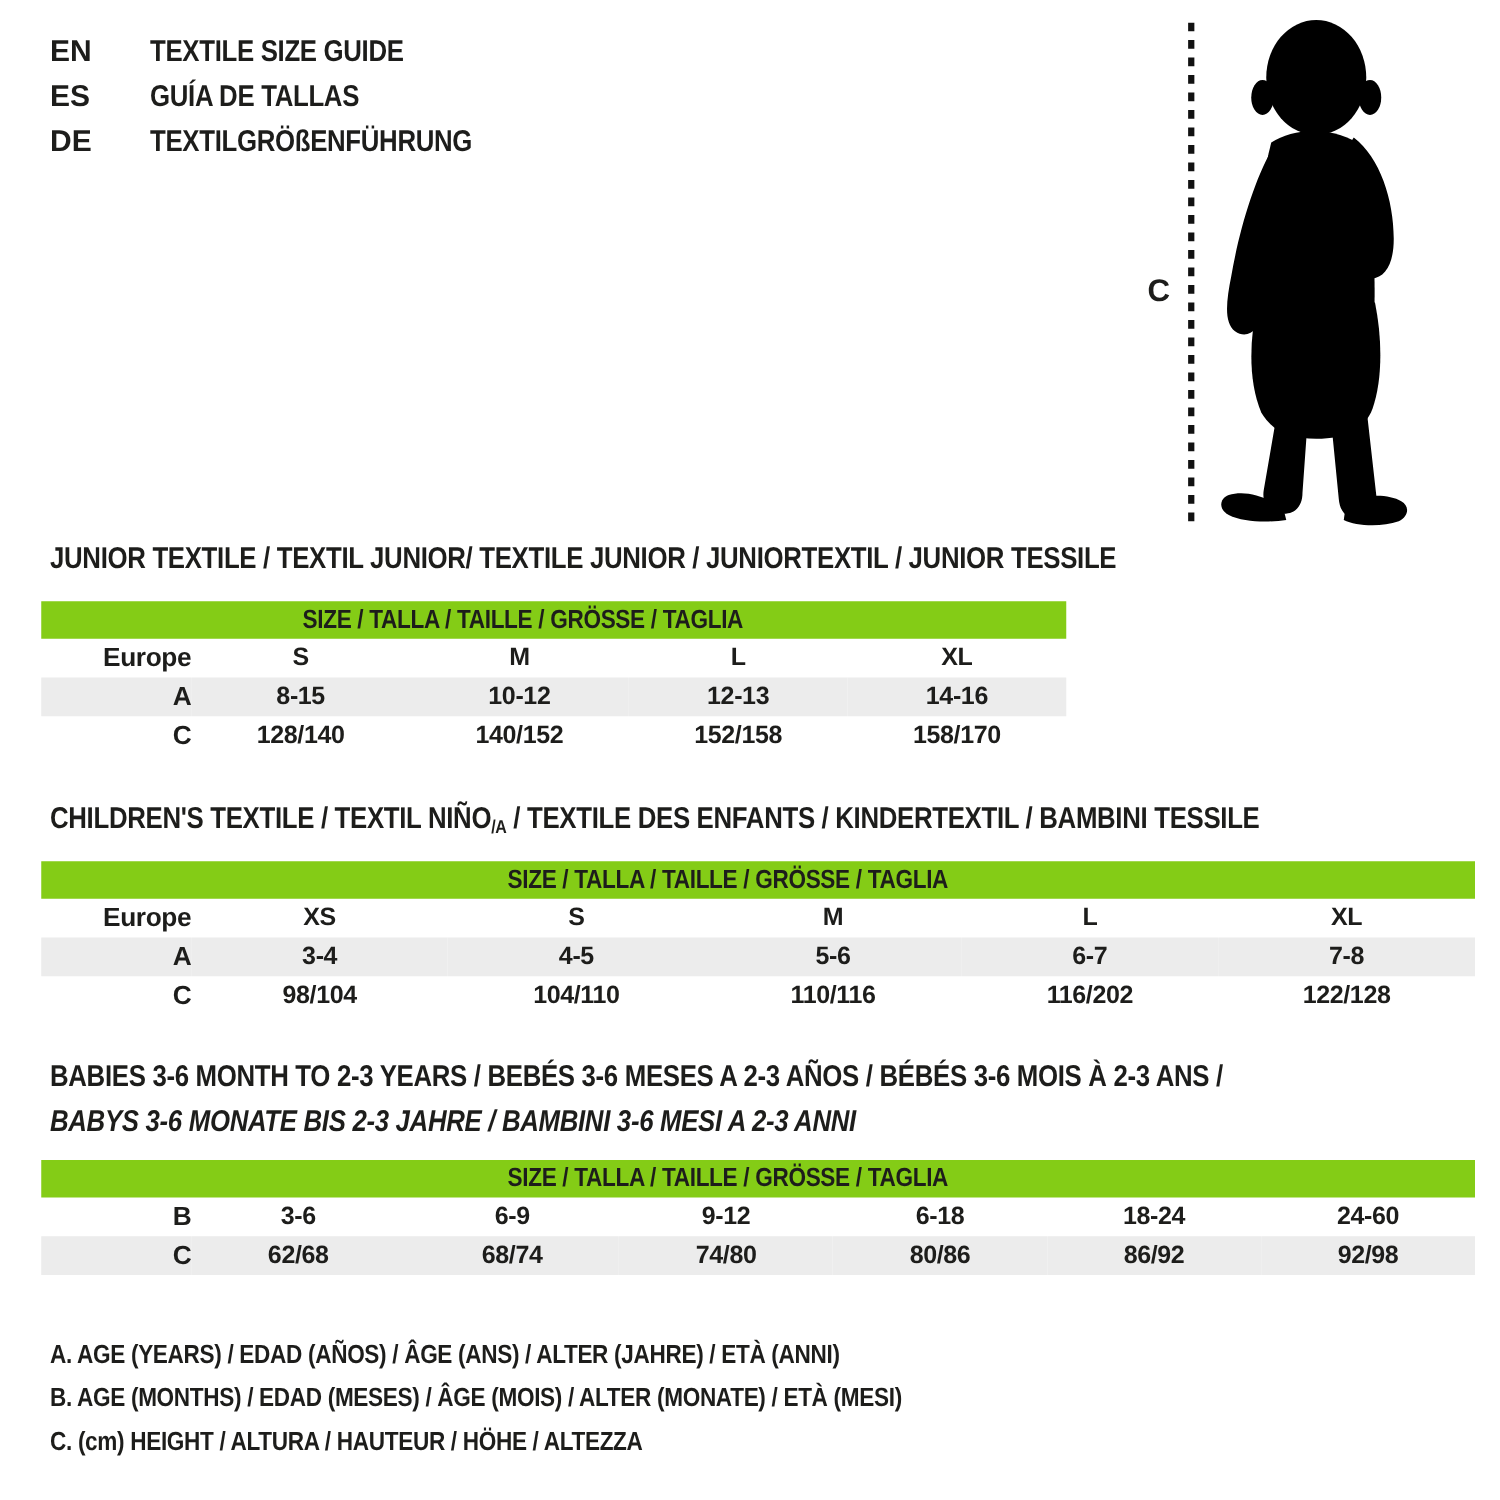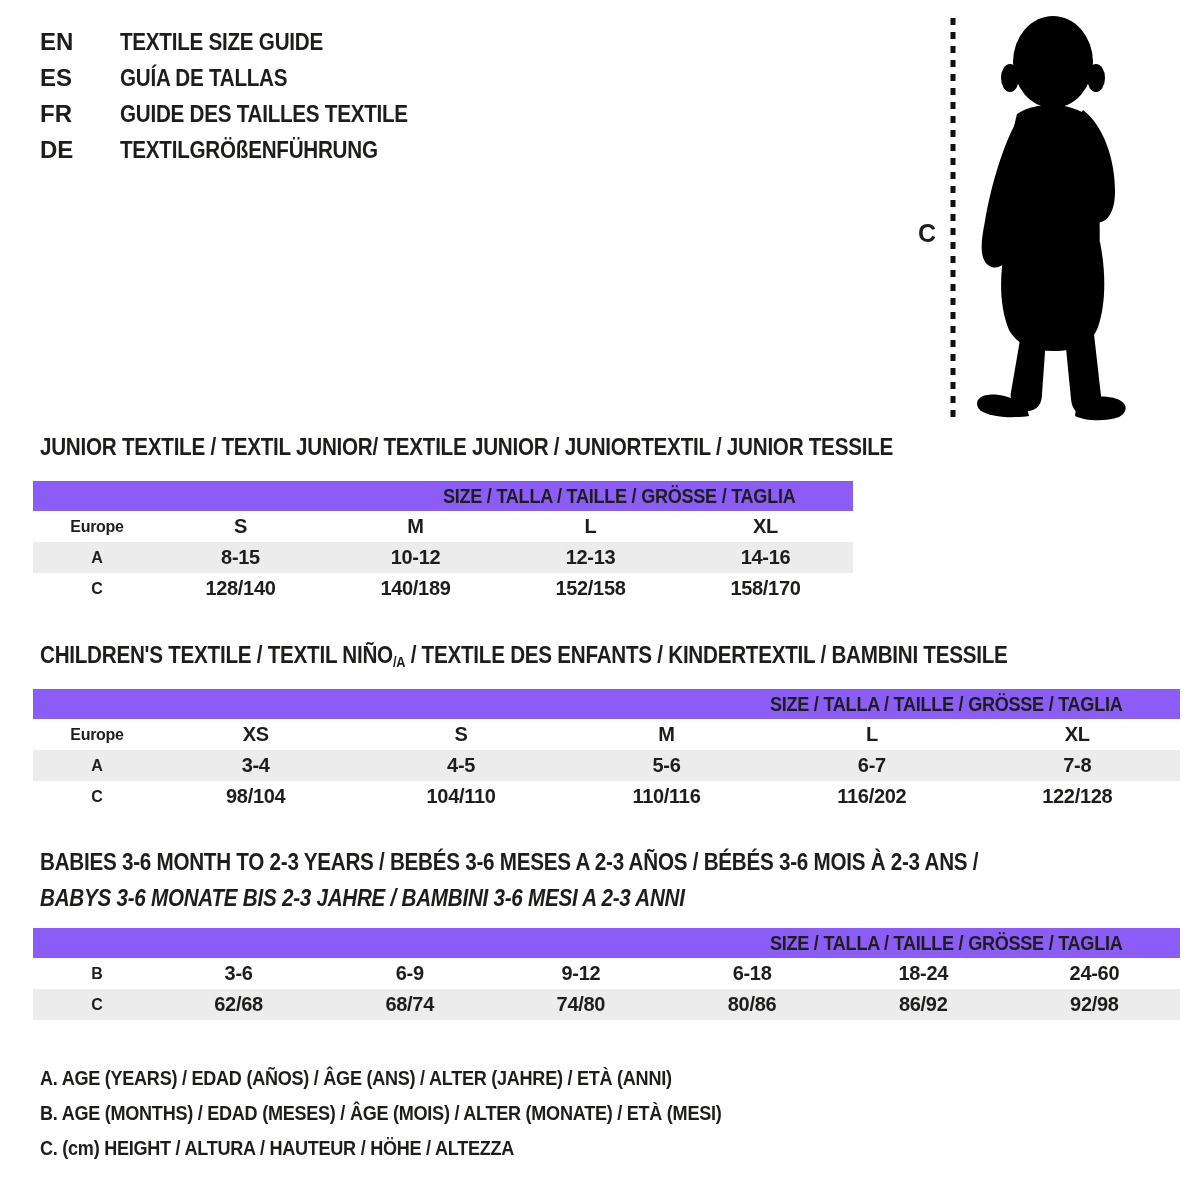--- a/index.html
+++ b/index.html
@@ -52,10 +52,6 @@
       <span class="lang-label cond">GUÍA DE TALLAS</span>
     </div>
     <div class="lang-row">
-      <span class="lang-code">FR</span>
-      <span class="lang-label cond">GUIDE DES TAILLES TEXTILE</span>
-    </div>
-    <div class="lang-row">
       <span class="lang-code">DE</span>
       <span class="lang-label cond">TEXTILGRÖßENFÜHRUNG</span>
     </div>

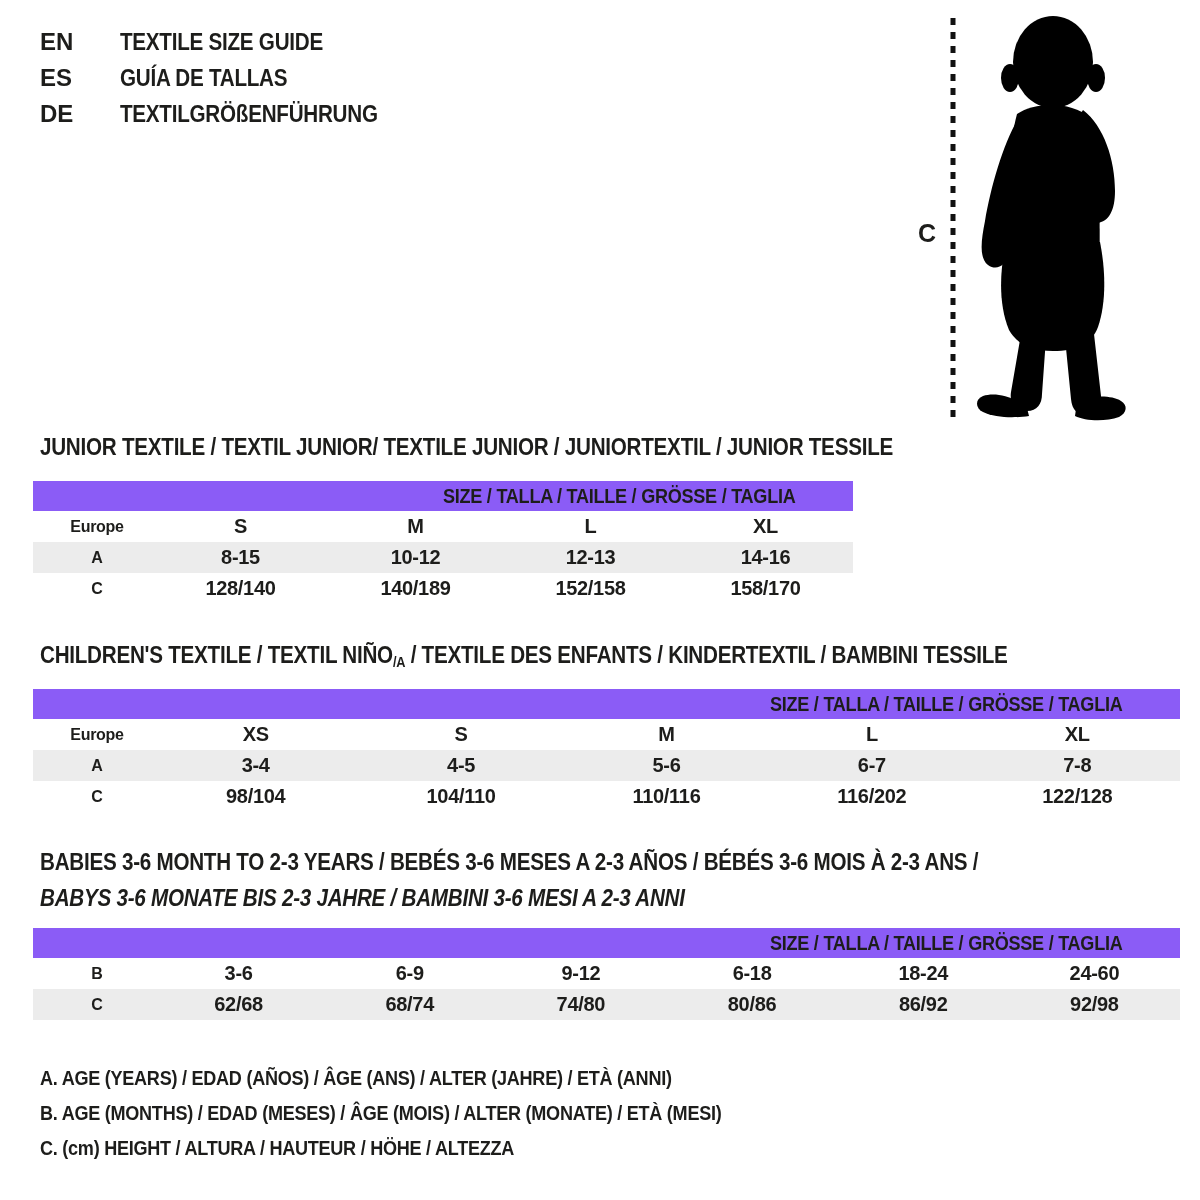--- a/index.html
+++ b/index.html
@@ -28,7 +28,7 @@
 
   
   table.size-table { position:absolute; border-collapse:collapse; table-layout:fixed; }
-  table.size-table th.band { background:#8b5cf6; height:30px; text-align:right; font-size:21px; font-weight:bold; padding-left:8px;margin-left:28px; }
+  table.size-table th.band { background:#84cc16; height:30px; text-align:center; font-size:21px; font-weight:bold; padding-left:8px;margin-left:28px; }
   table.size-table td { height:31px; text-align:center; font-size:20px; letter-spacing:-0.3px; }
   table.size-table td.lbl { text-align:center; padding-left:8px; font-size:16px; }
   tr.shade { background:#ececec; }

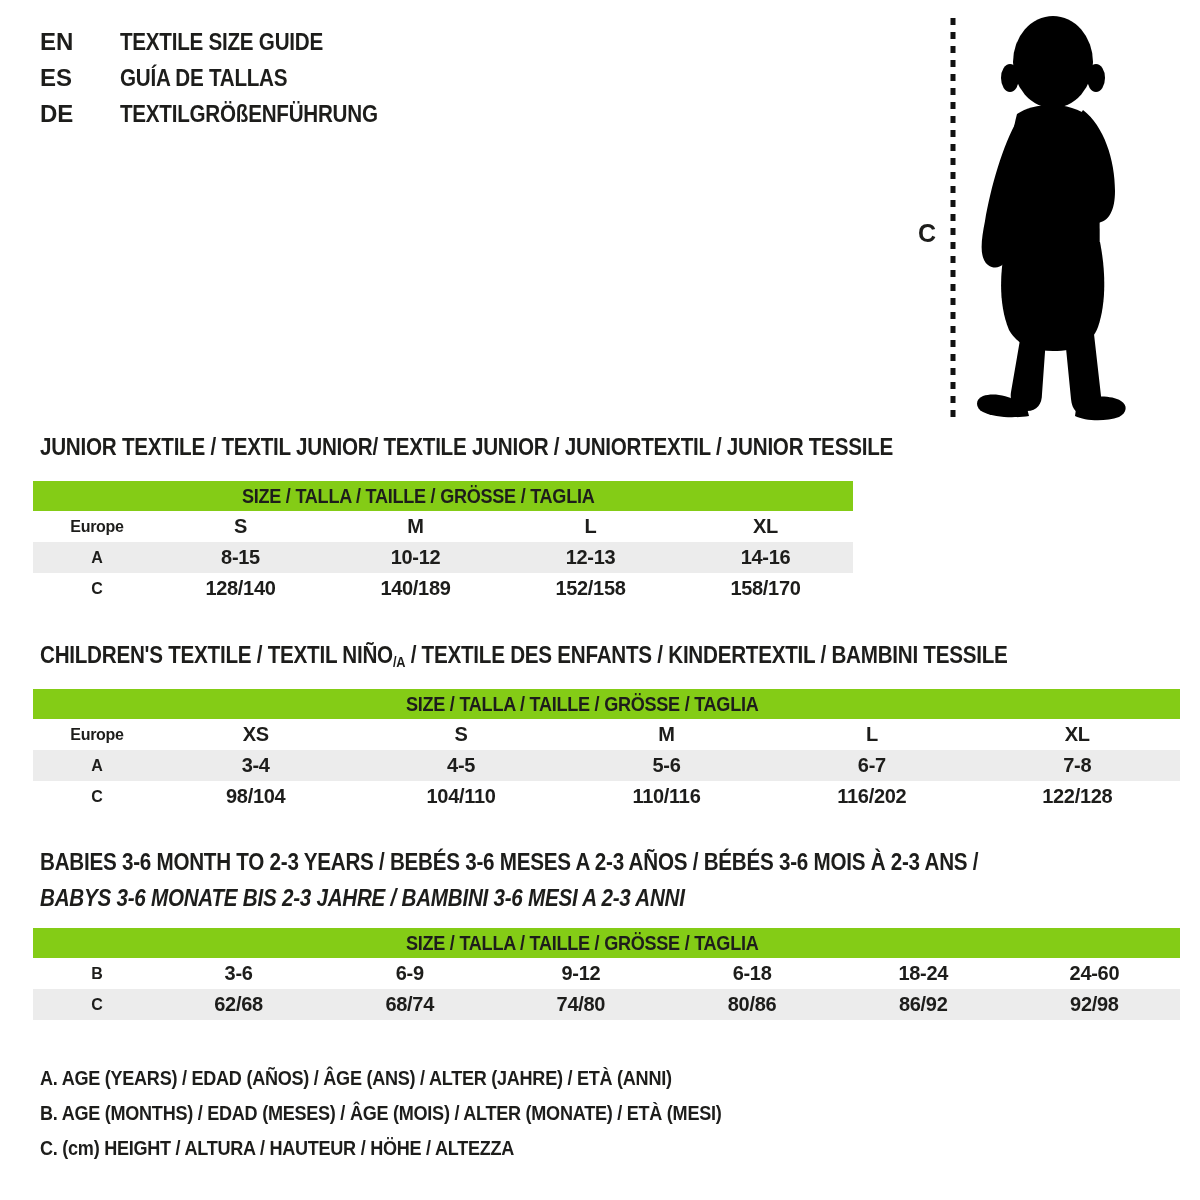--- a/index.html
+++ b/index.html
@@ -30,7 +30,7 @@
   table.size-table { position:absolute; border-collapse:collapse; table-layout:fixed; }
   table.size-table th.band { background:#84cc16; height:30px; text-align:center; font-size:21px; font-weight:bold; padding-left:8px;margin-left:28px; }
   table.size-table td { height:31px; text-align:center; font-size:20px; letter-spacing:-0.3px; }
-  table.size-table td.lbl { text-align:center; padding-left:8px; font-size:16px; }
+  table.size-table td.lbl { text-align:right; padding-left:8px; font-size:21px; }
   tr.shade { background:#ececec; }
 
   

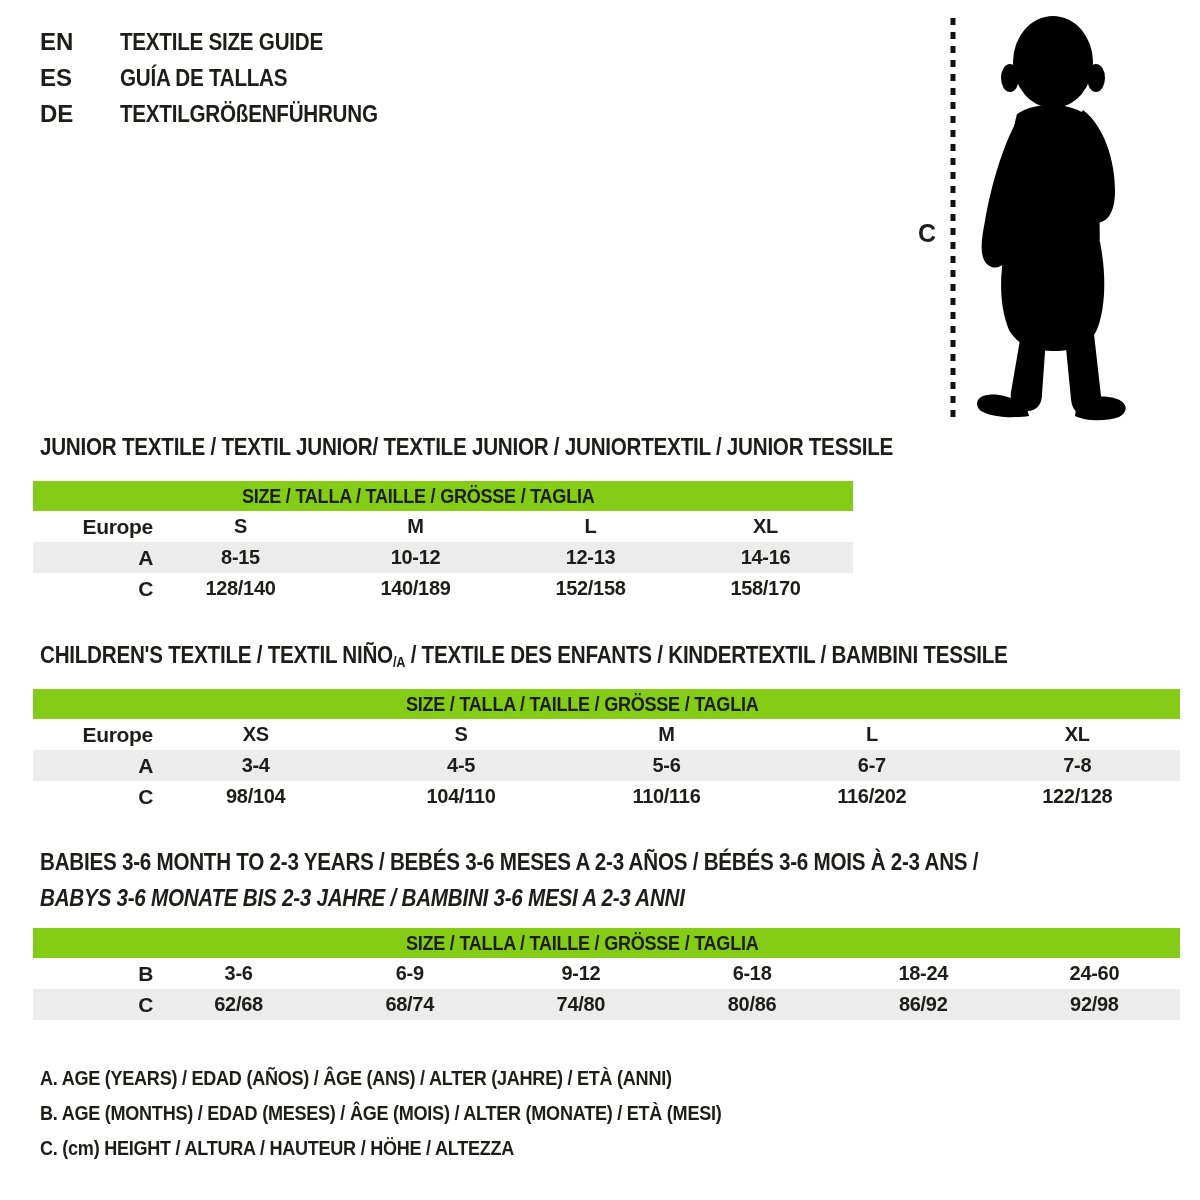--- a/index.html
+++ b/index.html
@@ -124,7 +124,7 @@
       <tr>
         <td class="lbl">C</td>
         <td>128/140</td>
-        <td>140/189</td>
+        <td>140/152</td>
         <td>152/158</td>
         <td>158/170</td>
       </tr>

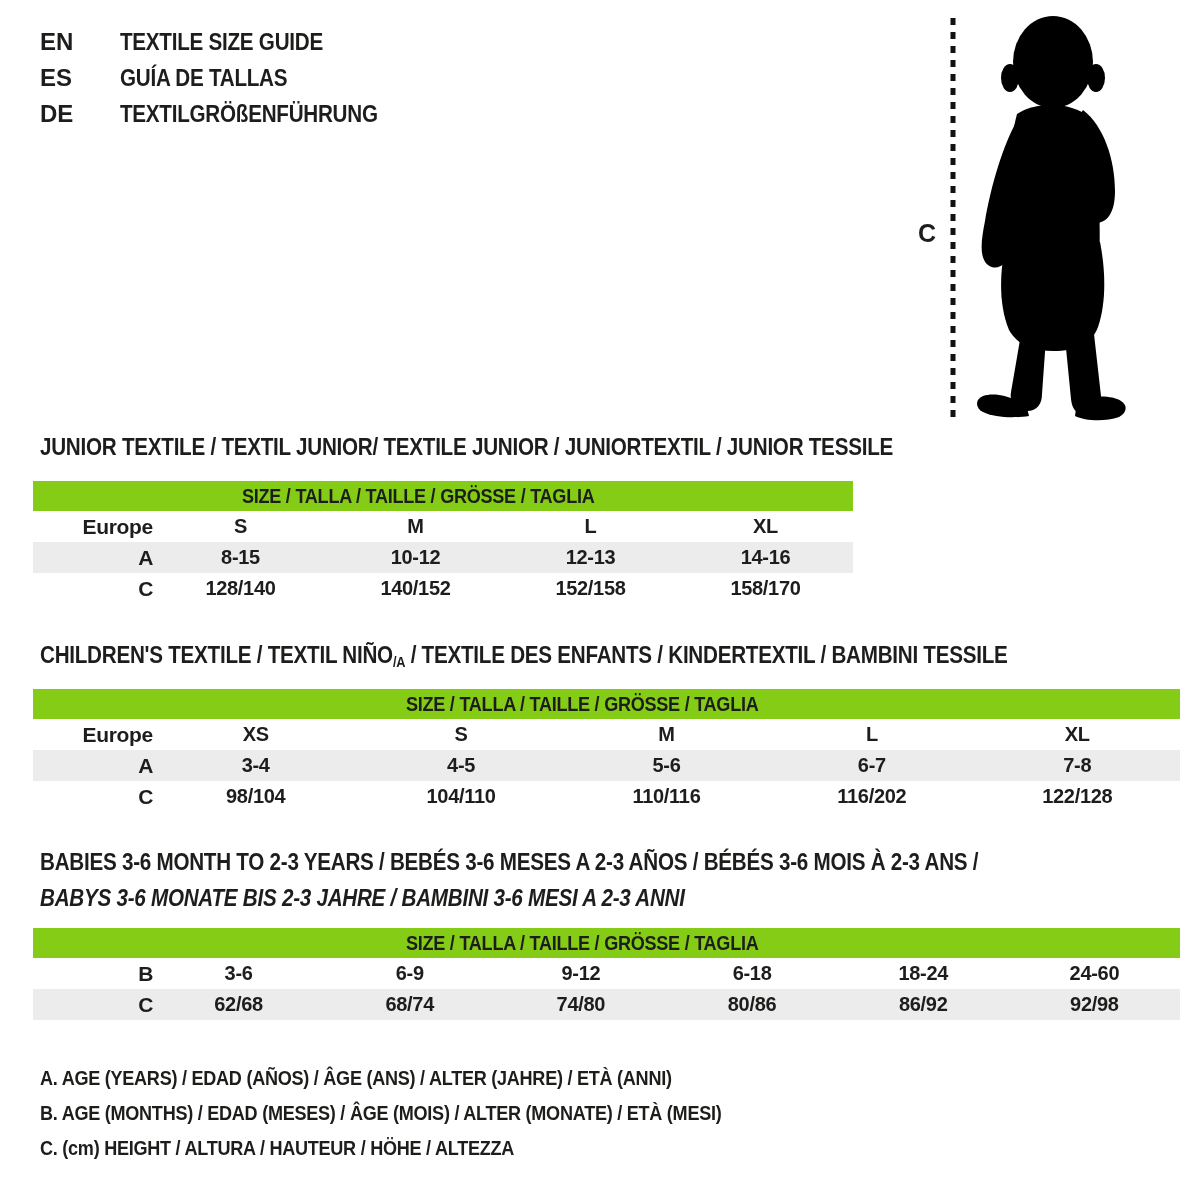--- a/index.html
+++ b/index.html
@@ -35,7 +35,7 @@
 
   
   .legend { position:absolute; left:40px; top:1066px; }
-  .legend-line { height:35px; font-size:21px; display:flex; }
+  .legend-line { height:35px; font-size:21px; display:flex; align-items:center; }
 </style>
 </head>
 <body>

